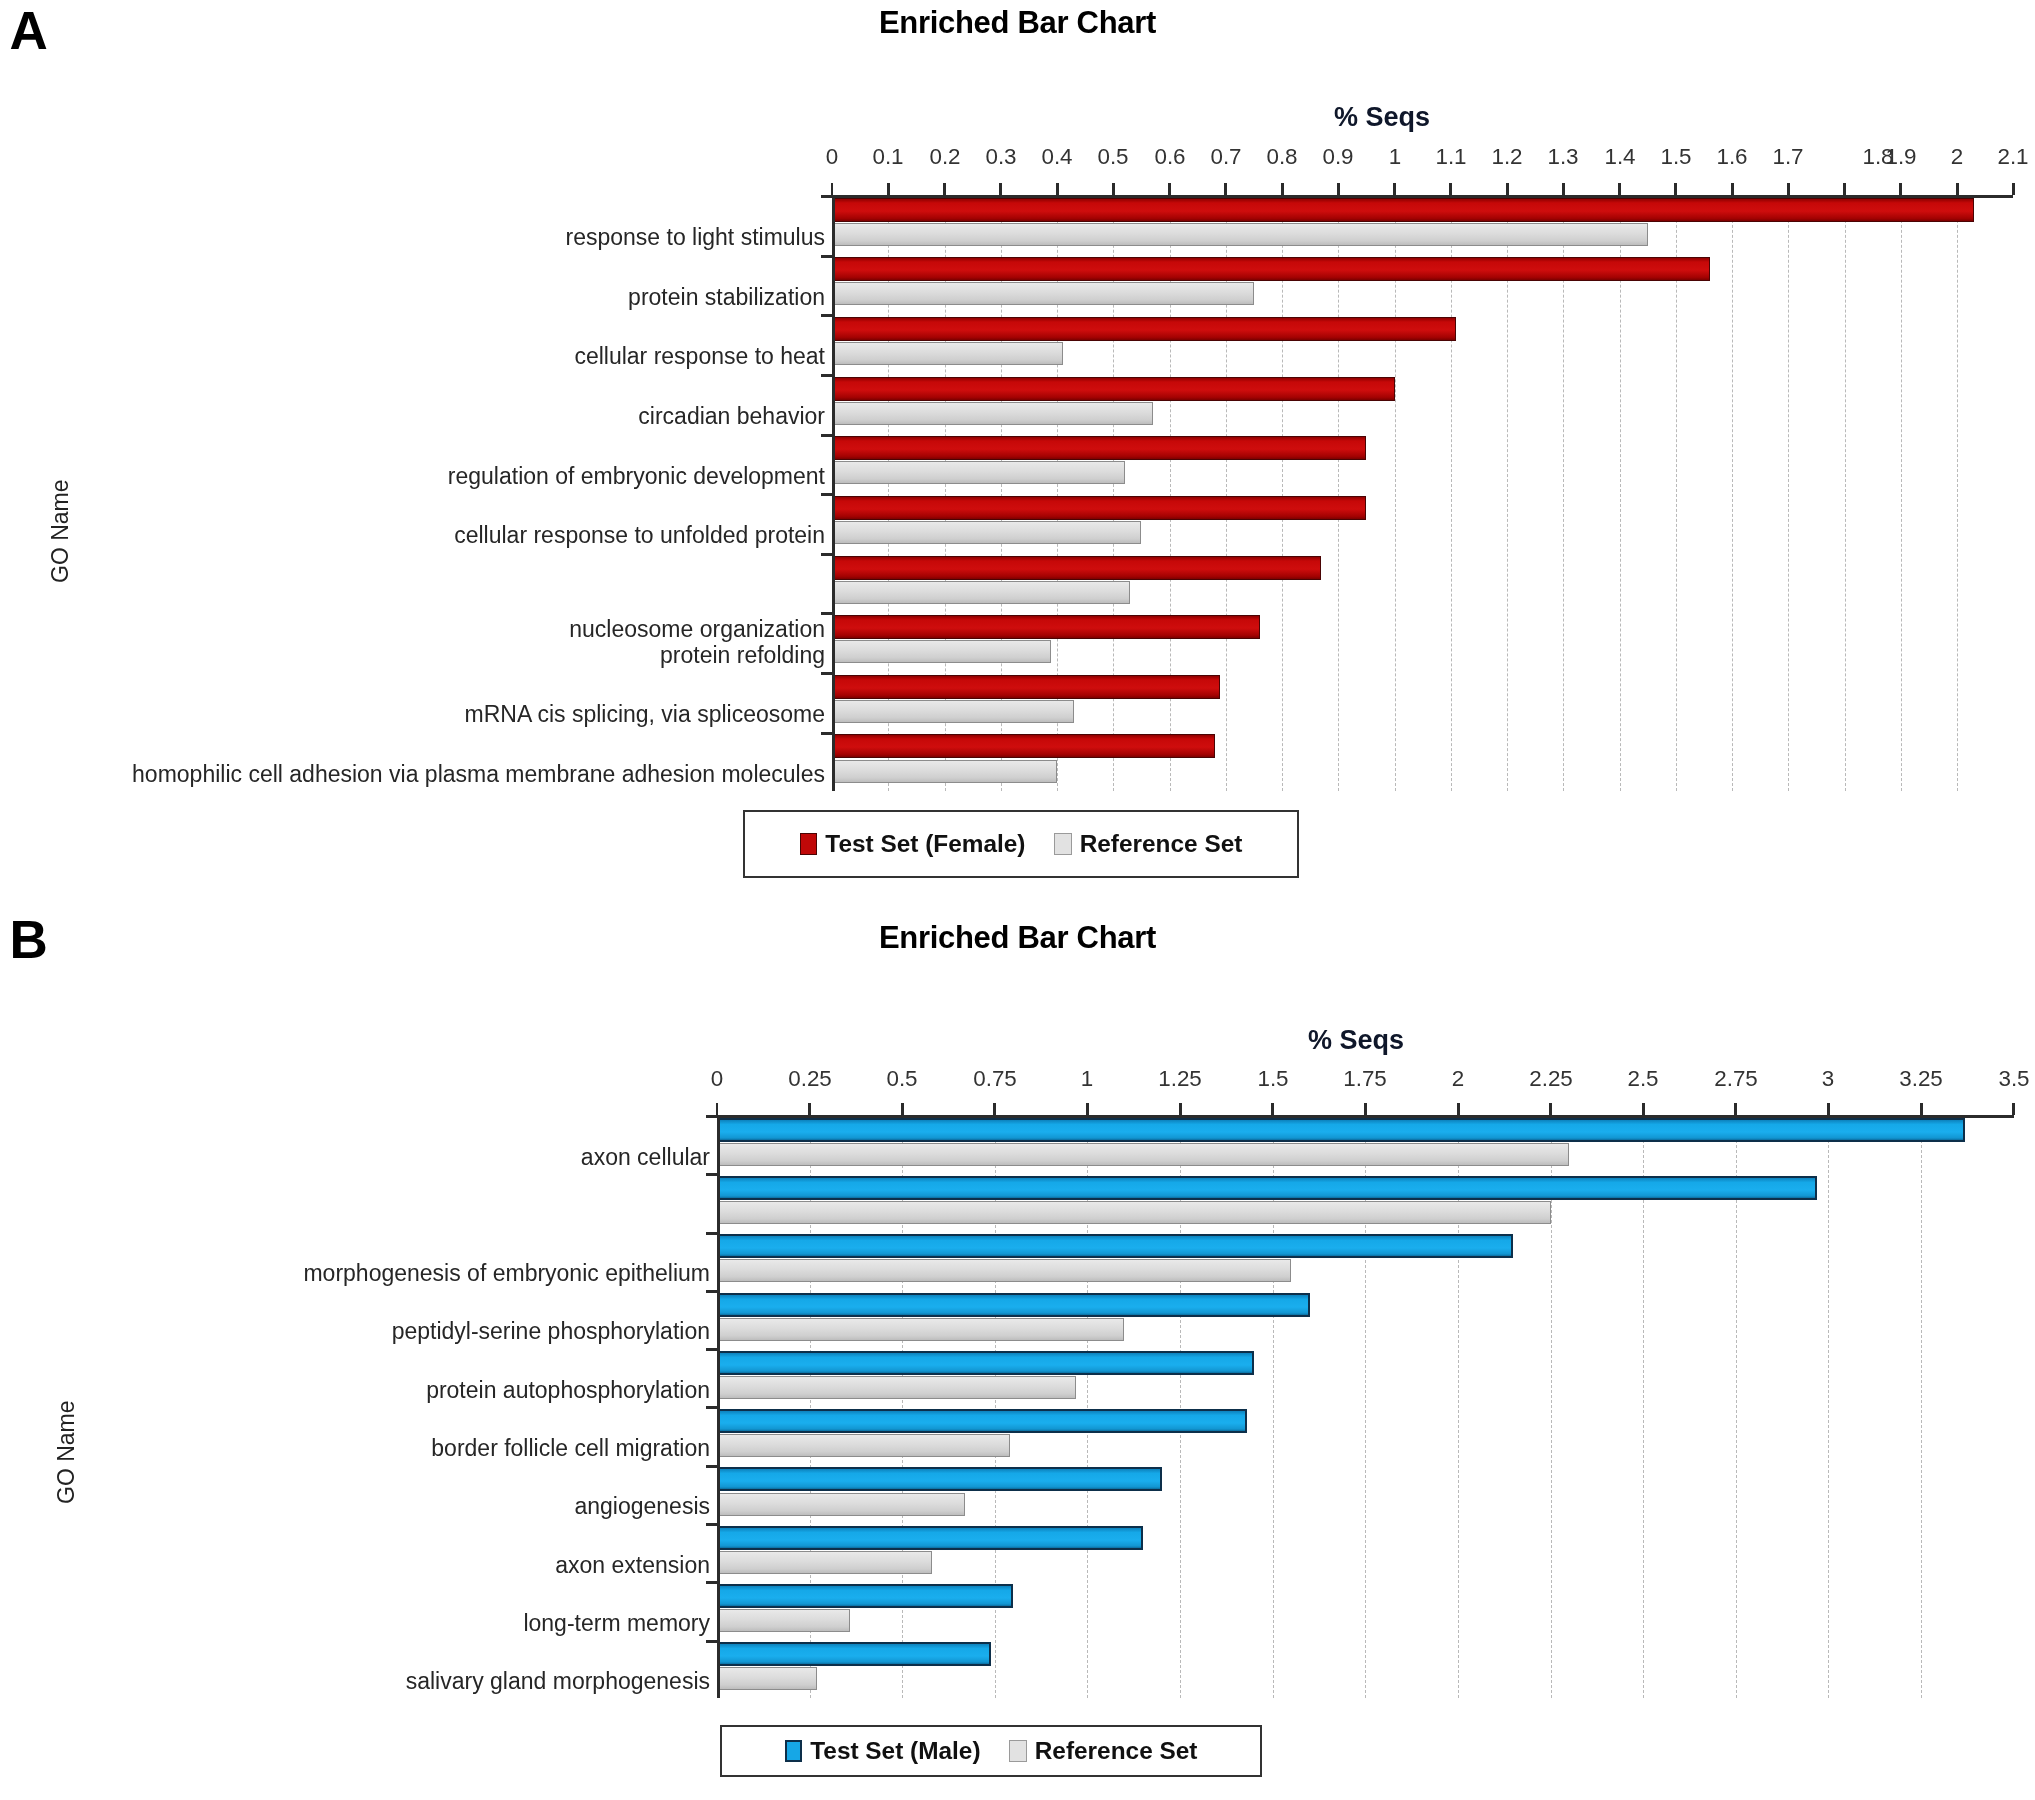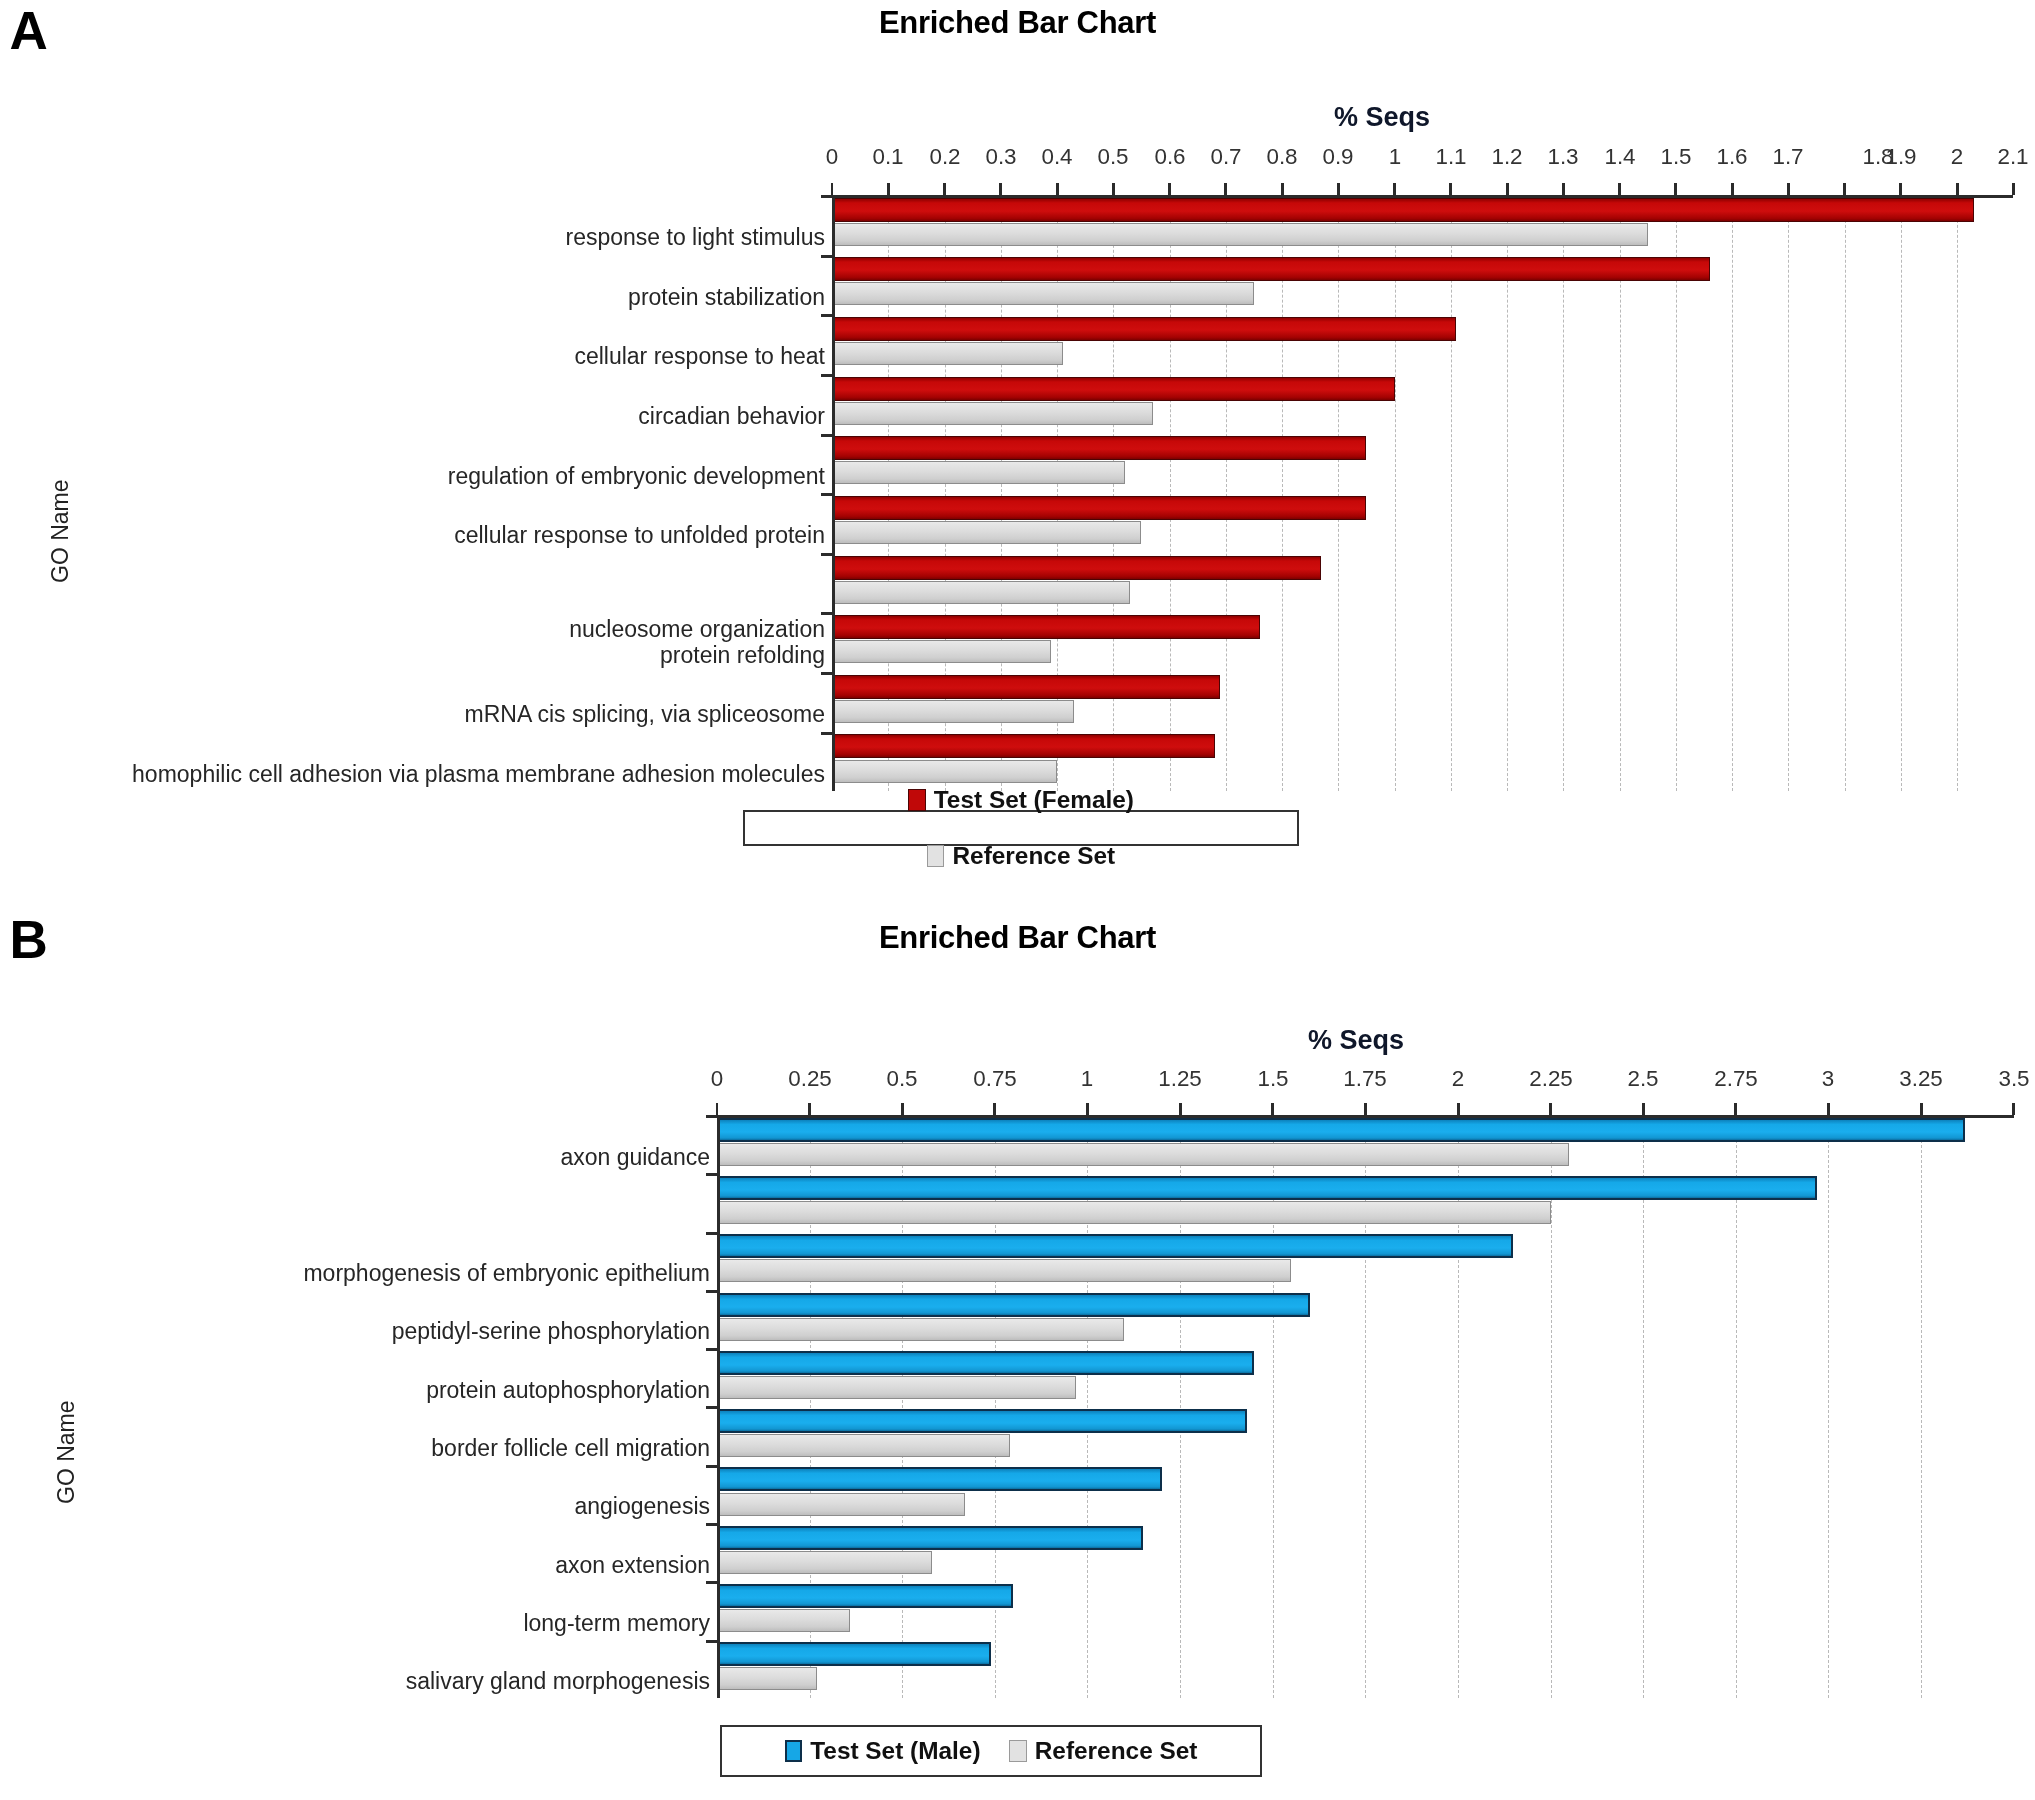--- a/index.html
+++ b/index.html
@@ -307,7 +307,7 @@
         <div class="cat-tick" style="top: 537px;"></div>
       </div>
 
-    <div class="legend" id="legend-a" style="left: 743px; top: 810px; width: 556px; height: 36px; flex-direction: column;">
+    <div class="legend" id="legend-a" style="left: 743px; top: 810px; width: 556px; height: 68px;">
         <div class="legend-item">
           <span class="swatch swatch-red"></span>
           <span>Test Set (Female)</span>

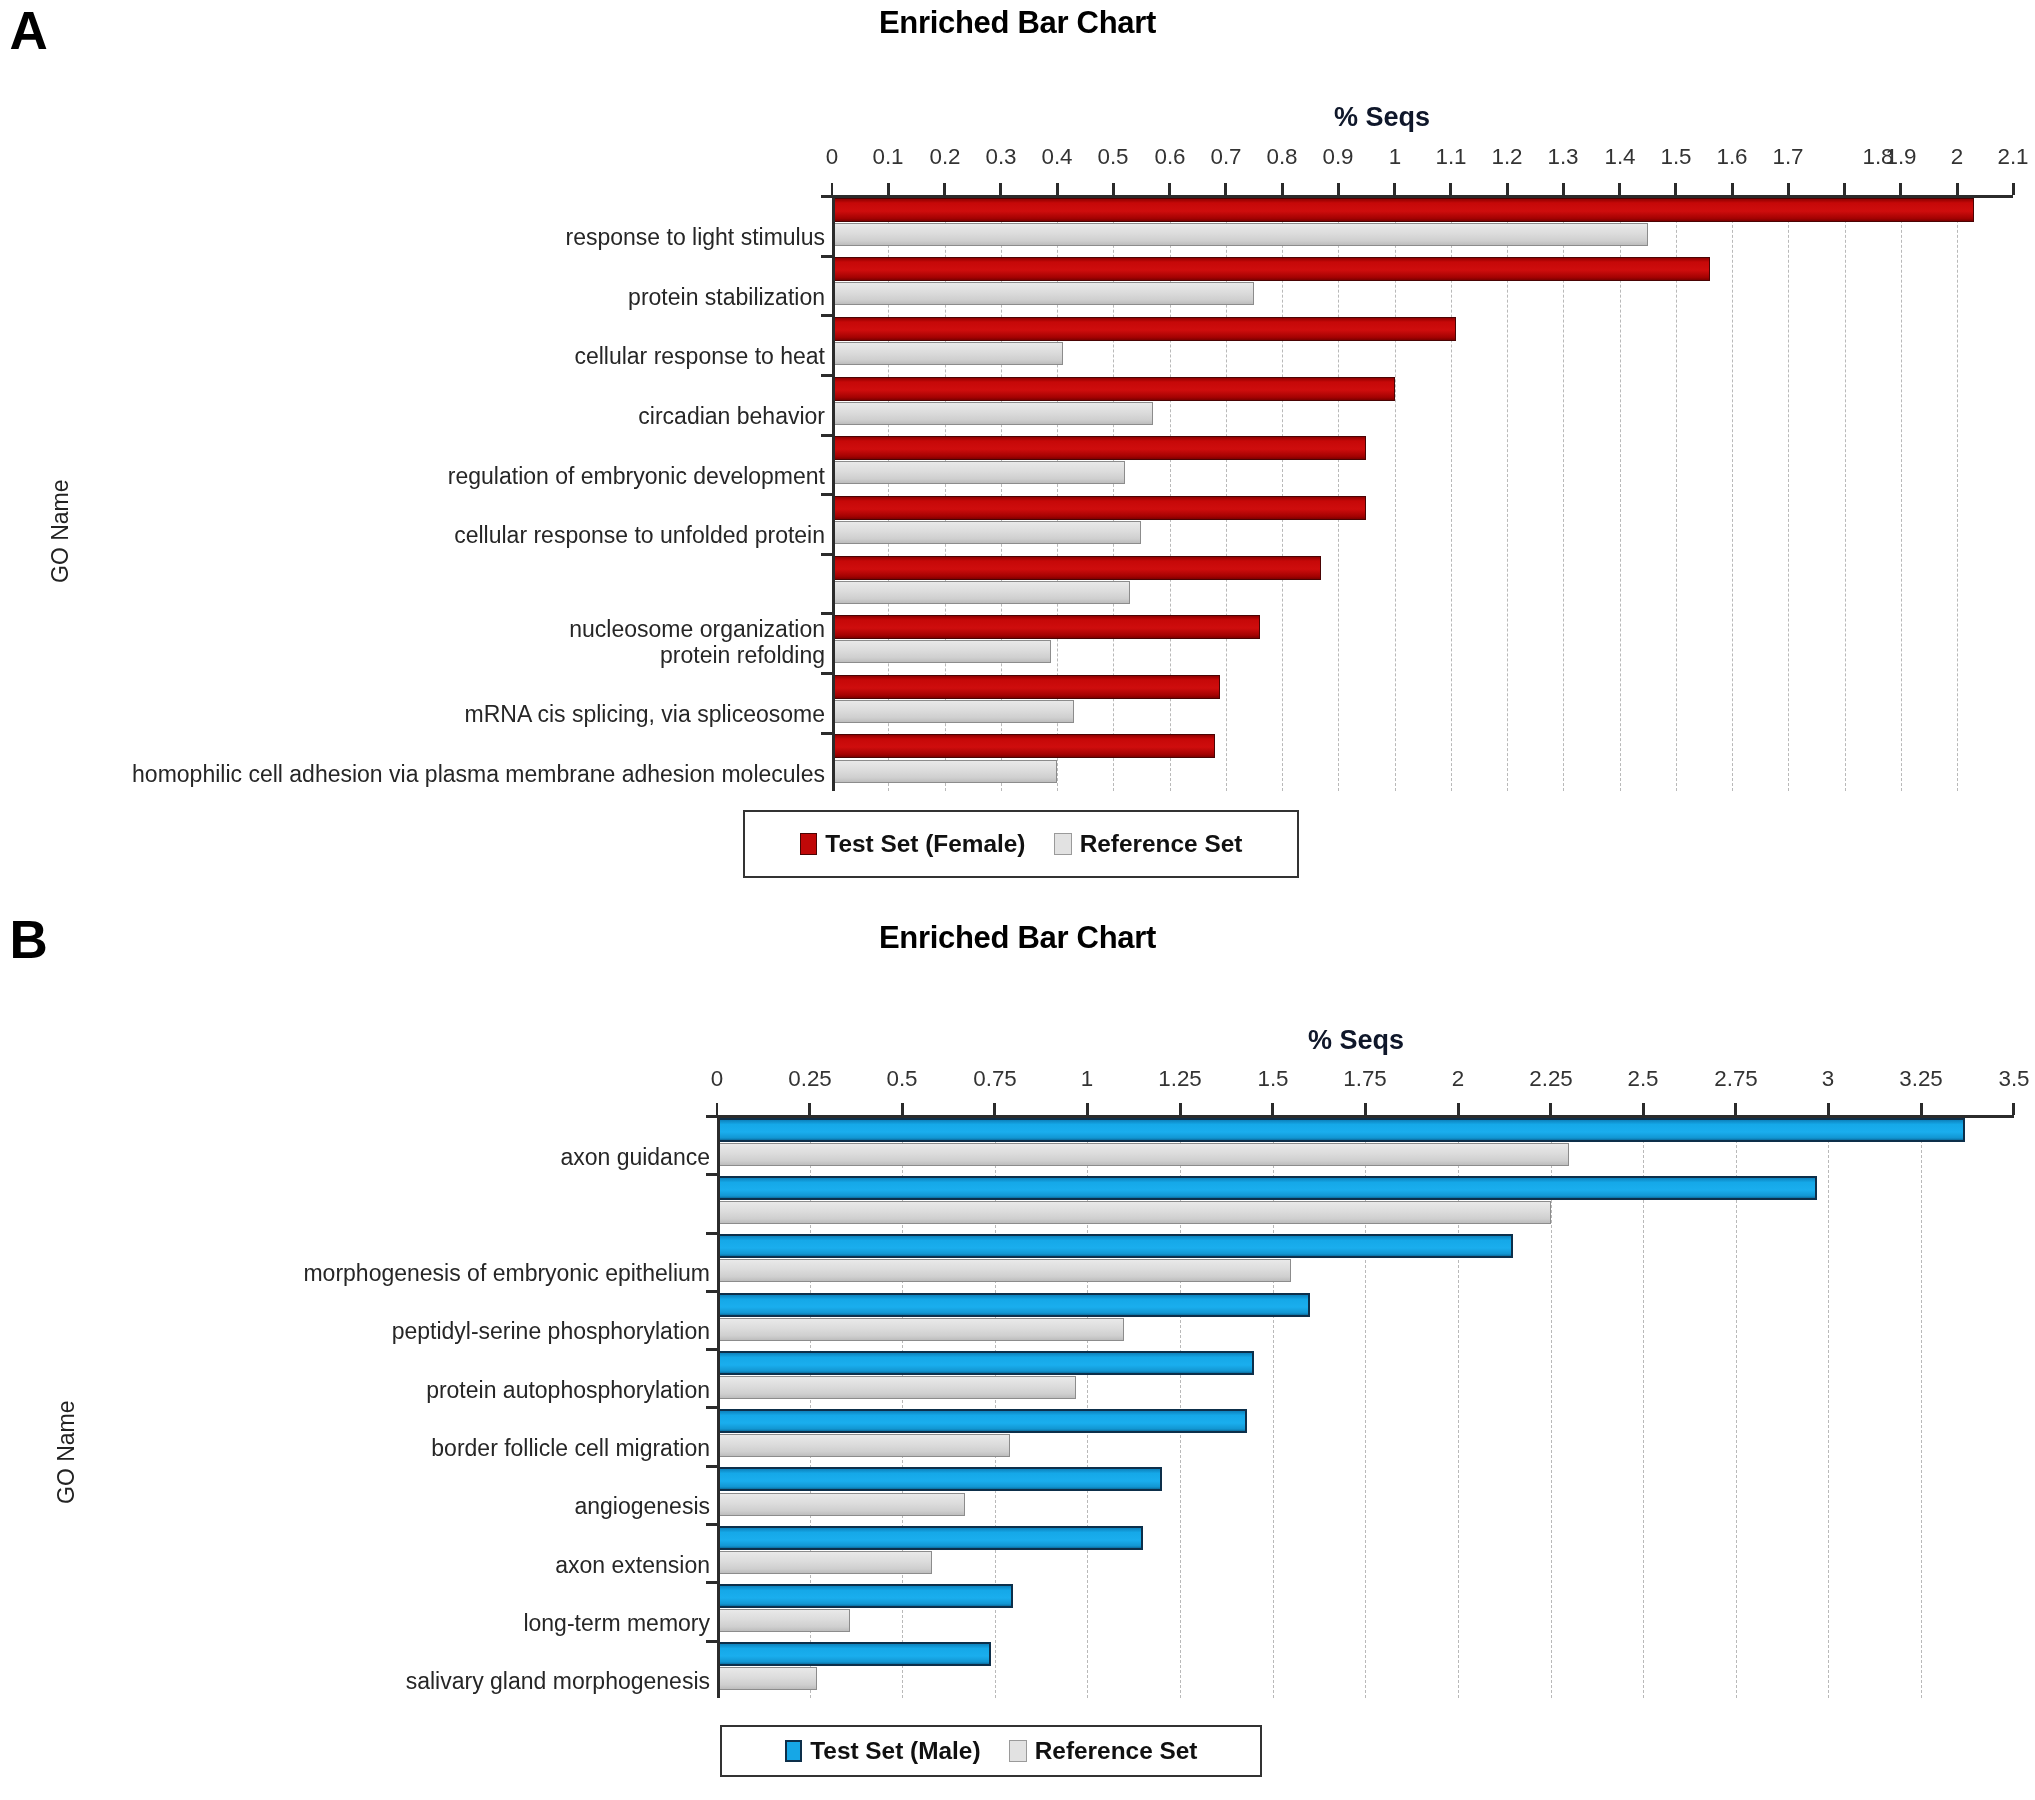--- a/index.html
+++ b/index.html
@@ -425,7 +425,7 @@
           <span>Reference Set</span>
         </div>
       </div>
-  <div class="cat-label" style="right: 1325px; top: 237px;">axon guidance</div>
+  <div class="cat-label" style="right: 1325px; top: 237px;">axon cellular</div>
       <div class="cat-label" style="right: 1325px; top: 353px;">morphogenesis of embryonic epithelium</div>
       <div class="cat-label" style="right: 1325px; top: 411px;">peptidyl-serine phosphorylation</div>
       <div class="cat-label" style="right: 1325px; top: 470px;">protein autophosphorylation</div>

